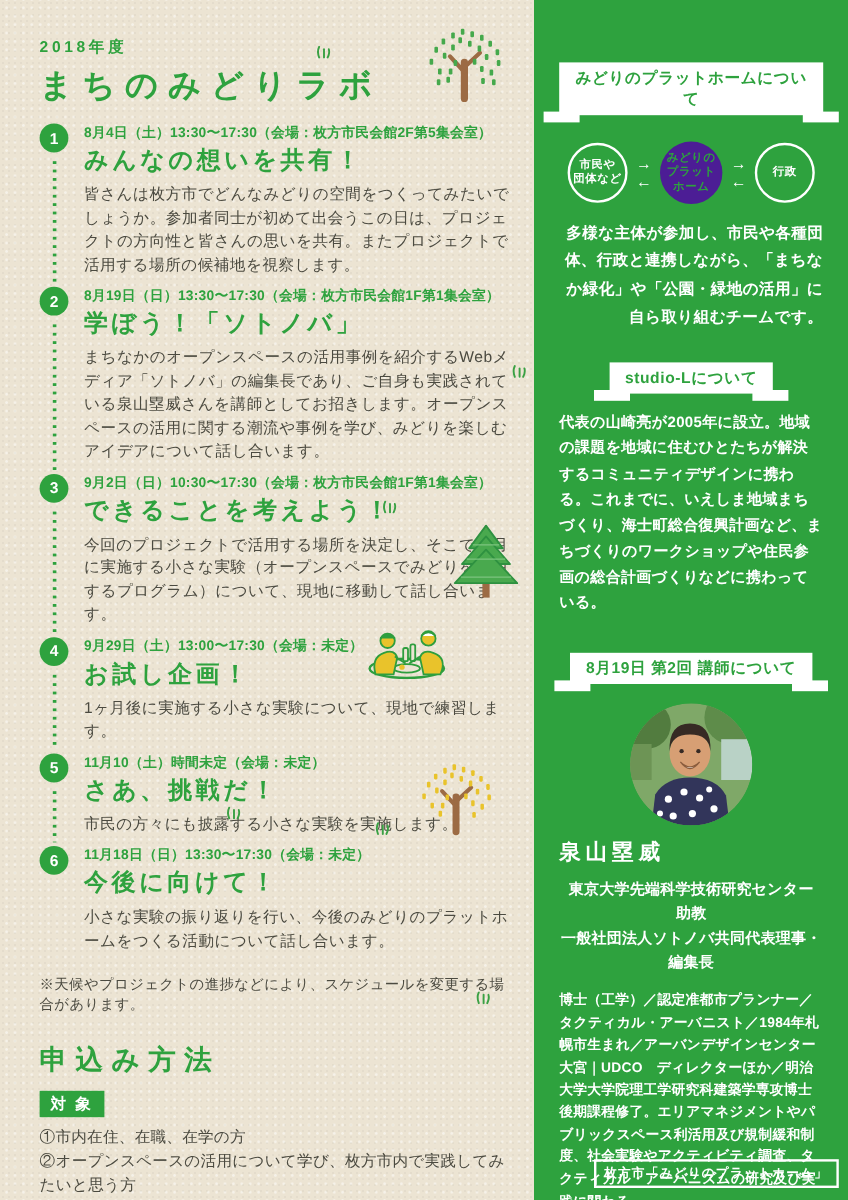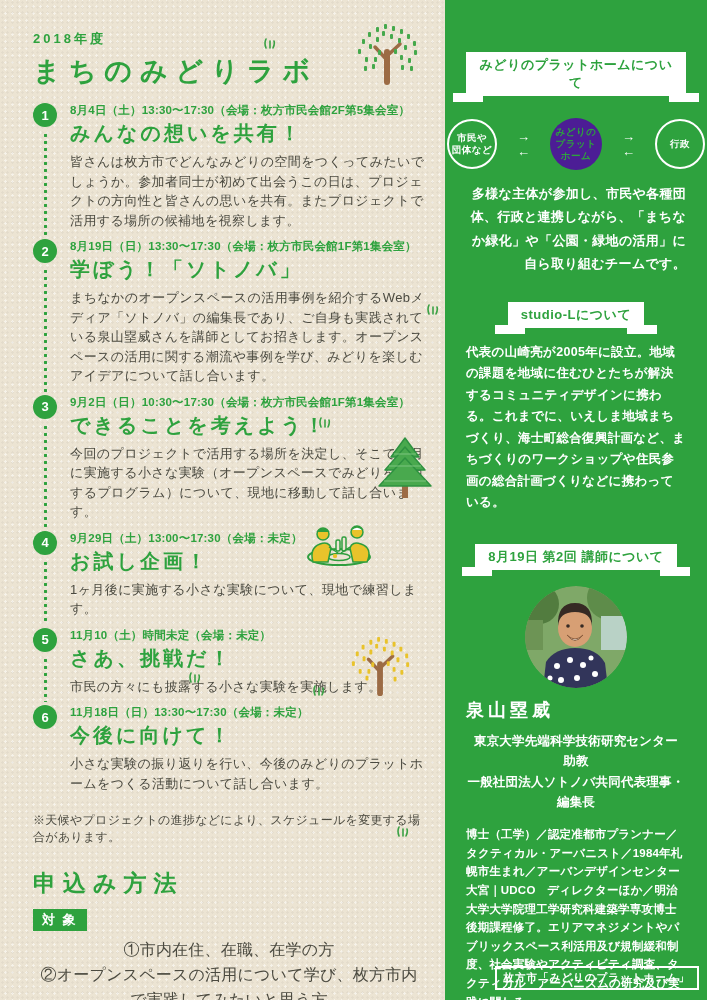--- a/index.html
+++ b/index.html
@@ -57,7 +57,7 @@
   .ribbon-1{margin-top:52px;}
   .ribbon-2{margin-top:26px;}
   .ribbon-3{margin-top:30px;}
-  .diagram{display:flex;align-items:center;justify-content:center;gap:20px;margin:22px 0 12px;}
+  .diagram{display:flex;align-items:center;justify-content:center;gap:7px;margin:22px 0 12px;}
   .circle{border:2px solid #fff;border-radius:50%;width:50px;height:50px;display:flex;align-items:center;
           justify-content:center;text-align:center;font-size:9.5px;font-weight:bold;line-height:1.25;
           white-space:pre-line;letter-spacing:.5px;flex:0 0 auto;}

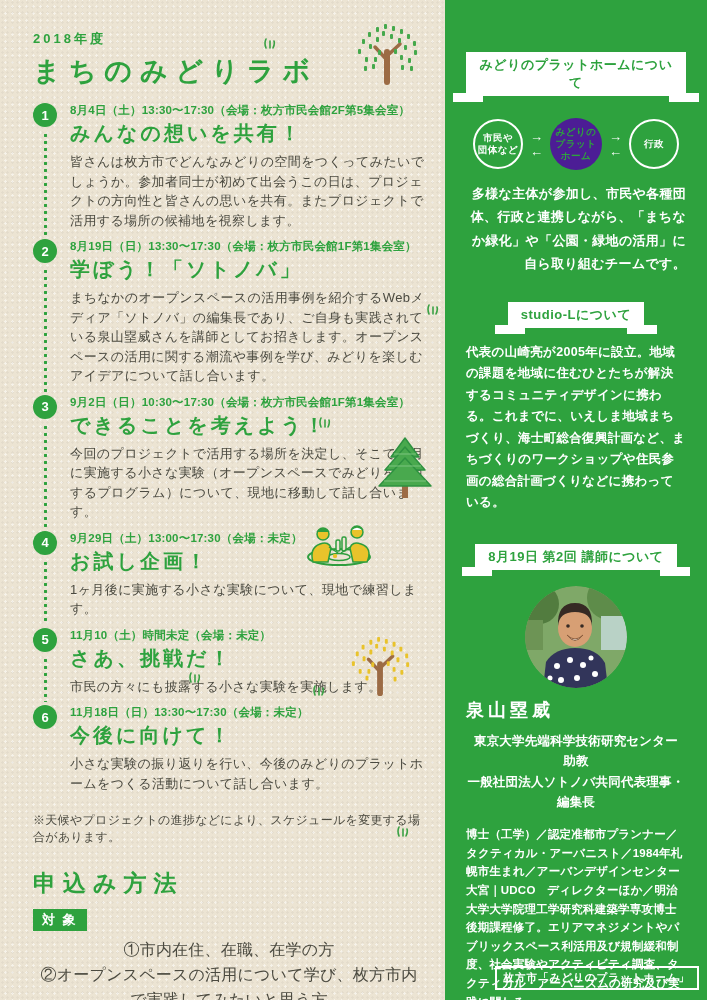--- a/index.html
+++ b/index.html
@@ -43,7 +43,7 @@
   .badge{display:inline-block;background:var(--green);color:#fff;font-size:13px;font-weight:bold;
          padding:2px 9px;letter-spacing:2px;}
   .target-list{margin:7px 0 10px;}
-  .target-list div{color:var(--ink);font-size:16px;line-height:1.55;letter-spacing:.2px;text-align:center;}
+  .target-list div{color:var(--ink);font-size:13px;line-height:1.55;letter-spacing:.2px;}
   .deco{position:absolute;pointer-events:none;}
 
   

